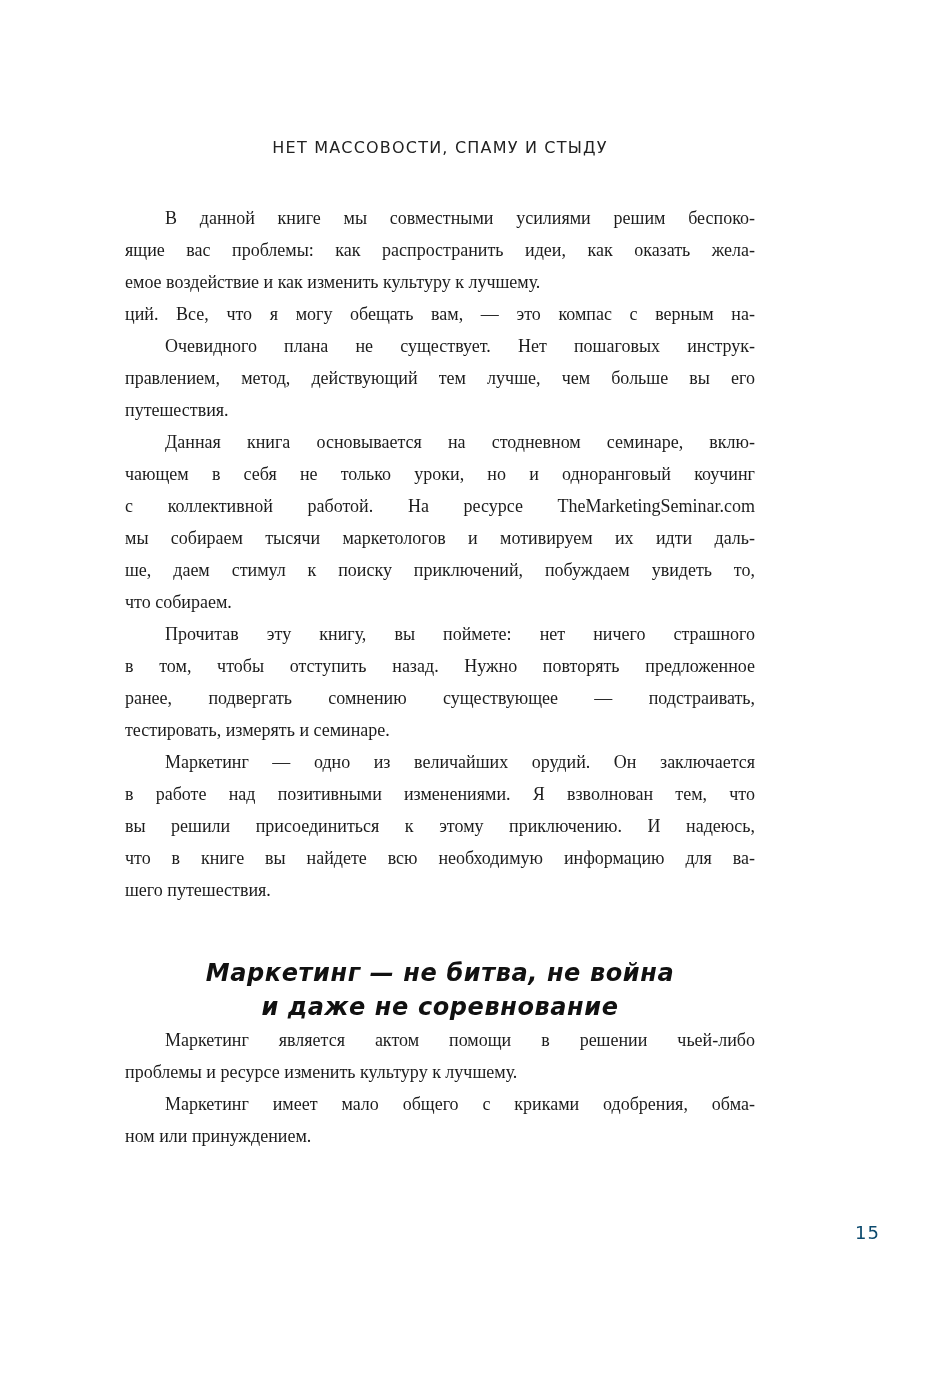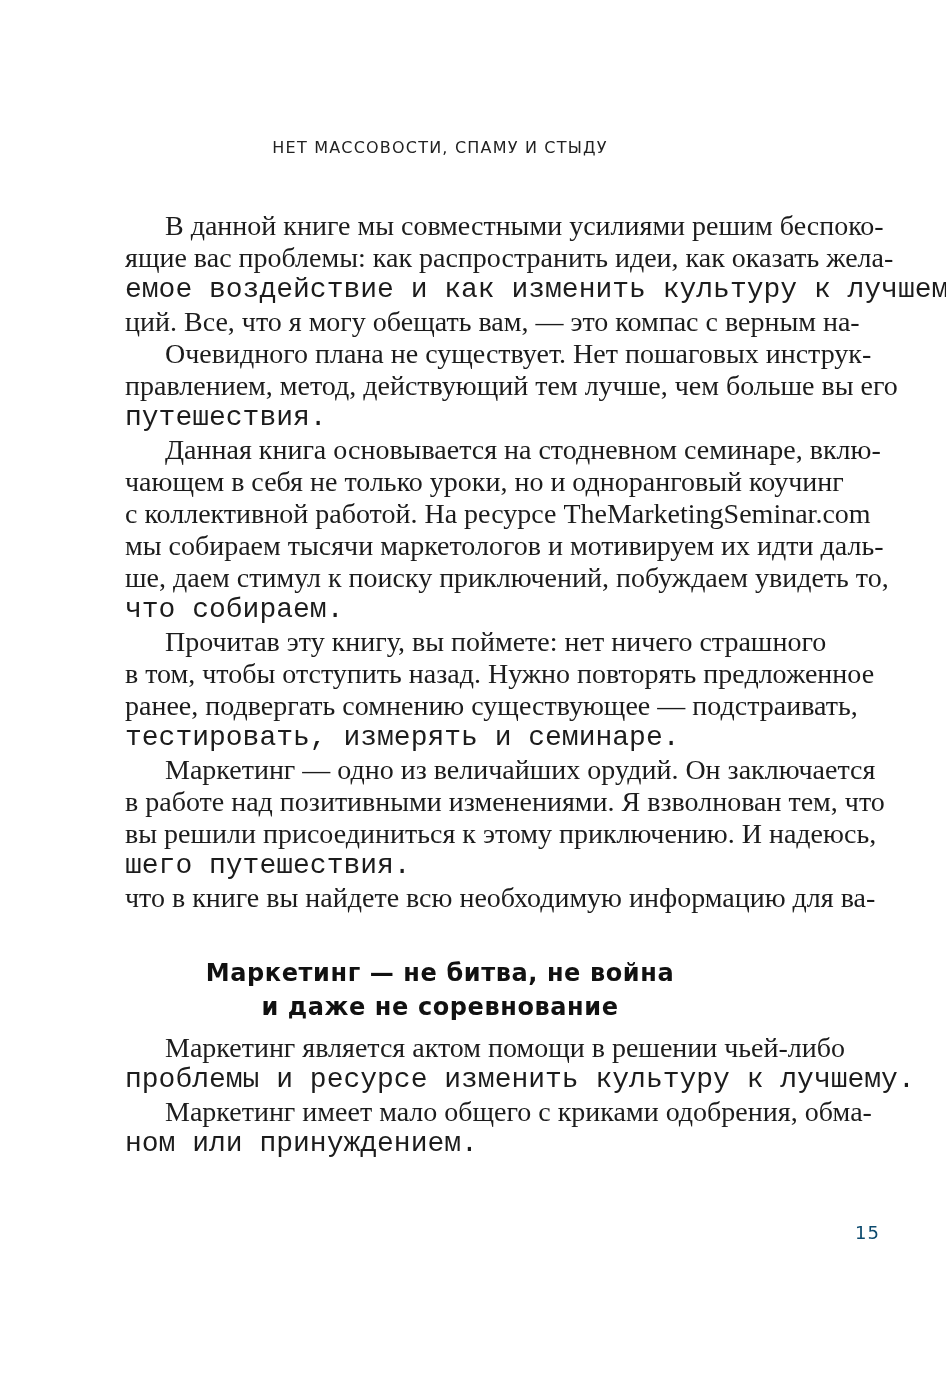--- a/index.html
+++ b/index.html
@@ -31,10 +31,9 @@
       left: 125px;
       width: 630px;
       font-family: "Liberation Serif", serif;
-      font-size: 28px;
+      font-size: 18px;
       line-height: 32px;
       color: #1c1c1c;
-      margin-top: 8px;
     }
     .line {
       display: block;

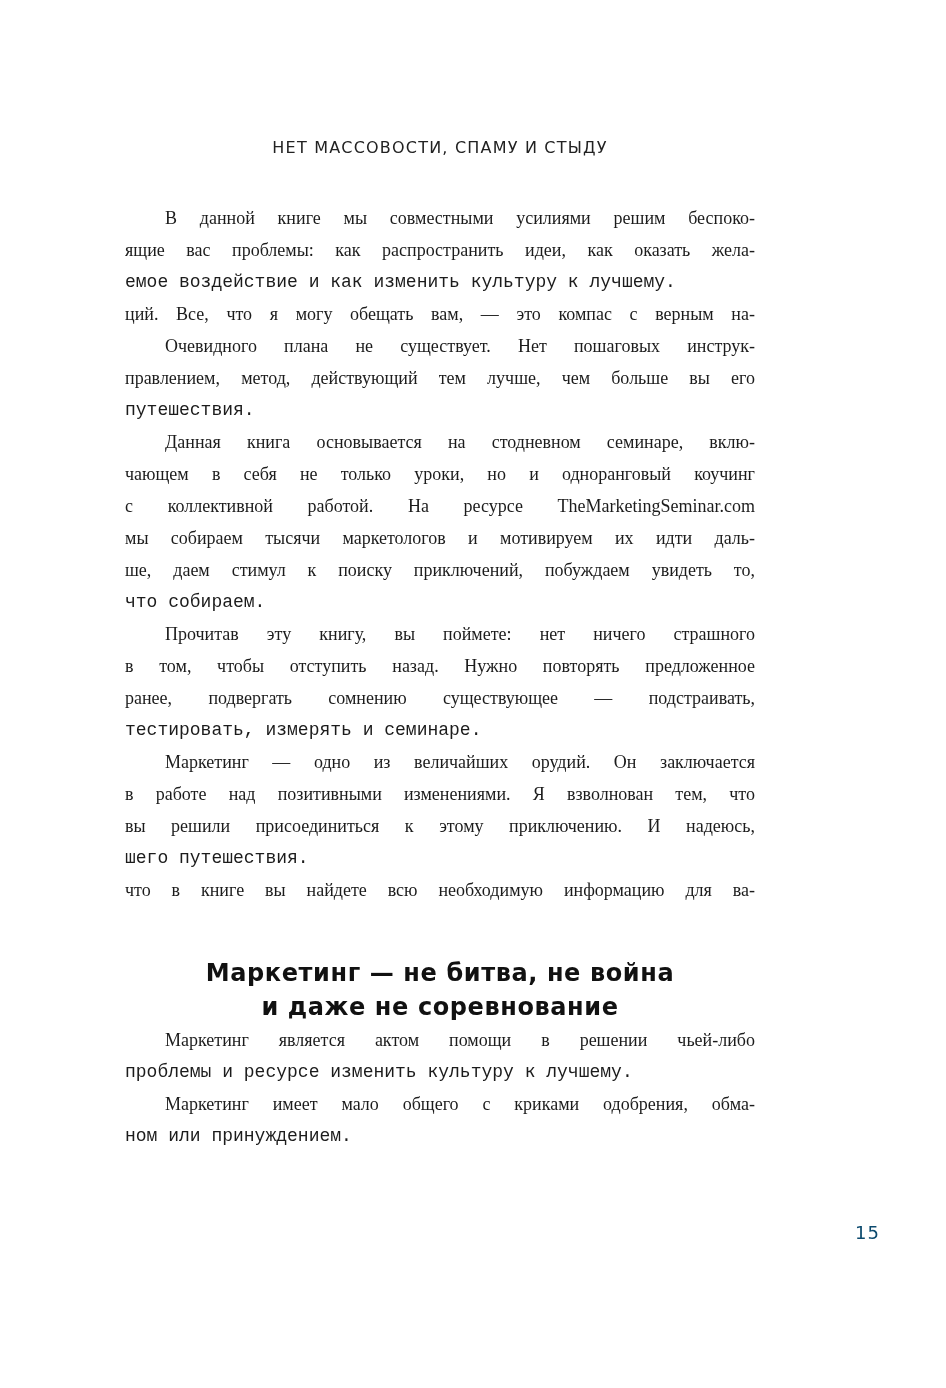--- a/index.html
+++ b/index.html
@@ -45,7 +45,6 @@
     .line.last {
       text-align: right;
       text-align-last: left;
-      font-family: Liberation Mono, monospace;
     }
     .line.indent {
       padding-left: 40px;

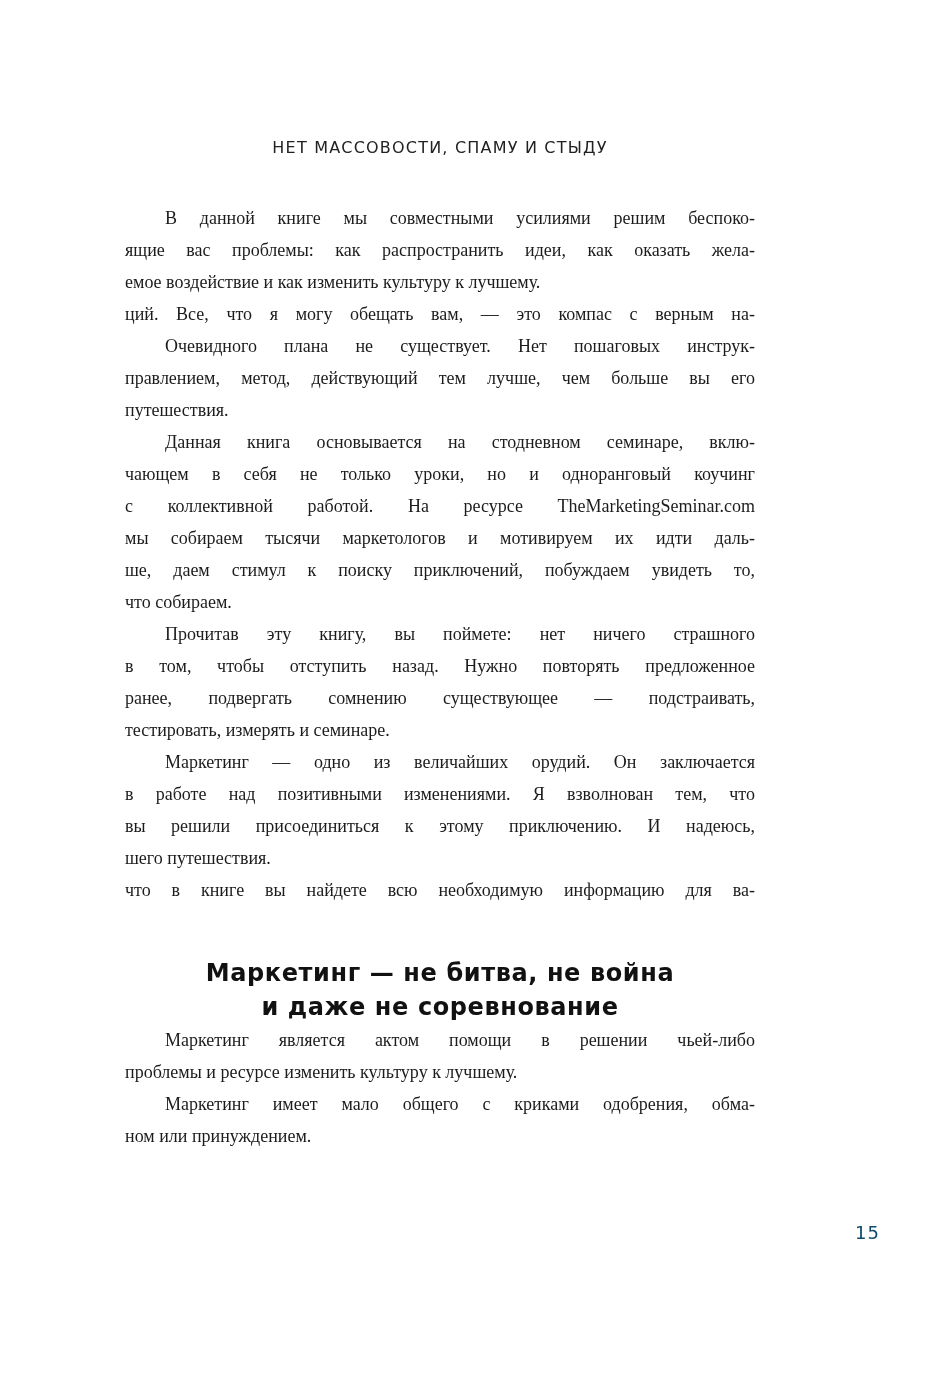--- a/index.html
+++ b/index.html
@@ -112,8 +112,8 @@
     <span class="line indent">Маркетинг — одно из величайших орудий. Он заключается</span>
     <span class="line">в работе над позитивными изменениями. Я взволнован тем, что</span>
     <span class="line">вы решили присоединиться к этому приключению. И надеюсь,</span>
+    <span class="line">что в книге вы найдете всю необходимую информацию для ва-</span>
     <span class="line last">шего путешествия.</span>
-    <span class="line">что в книге вы найдете всю необходимую информацию для ва-</span>
   </p>
 </div>
 

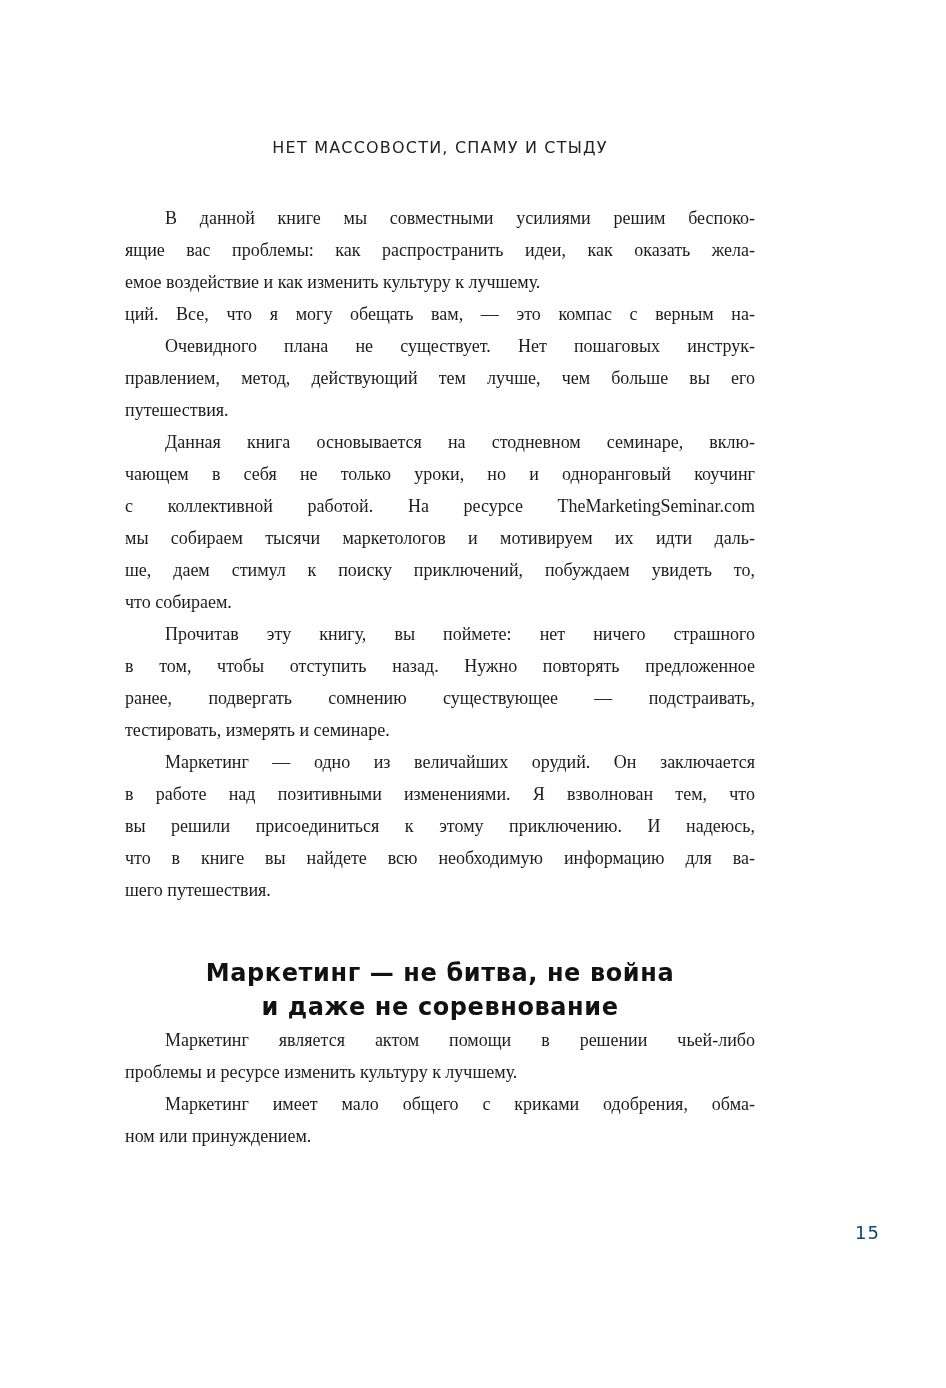--- a/index.html
+++ b/index.html
@@ -64,7 +64,7 @@
       color: #111;
       letter-spacing: 0.6px;
     }
-    .section-heading span { display: block; }
+    .section-heading span { display: block; font-style: italic; }
     .page-number {
       position: absolute;
       top: 1222px;

